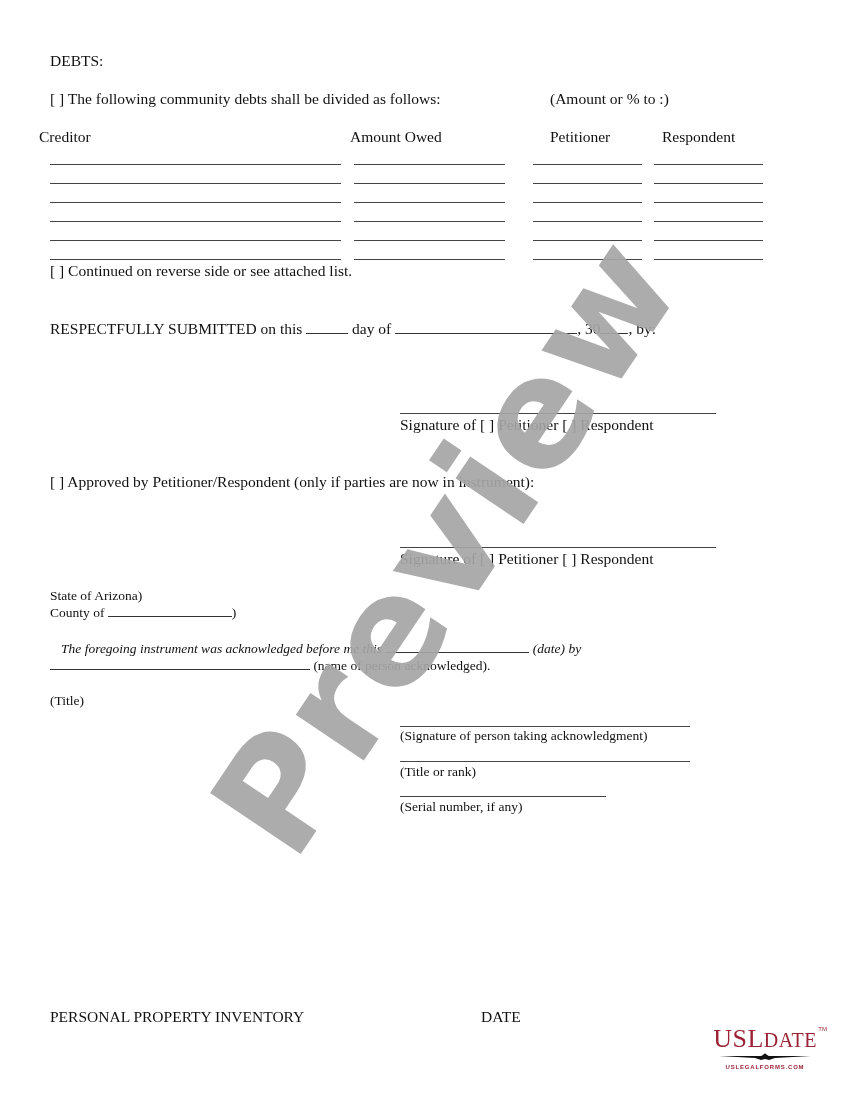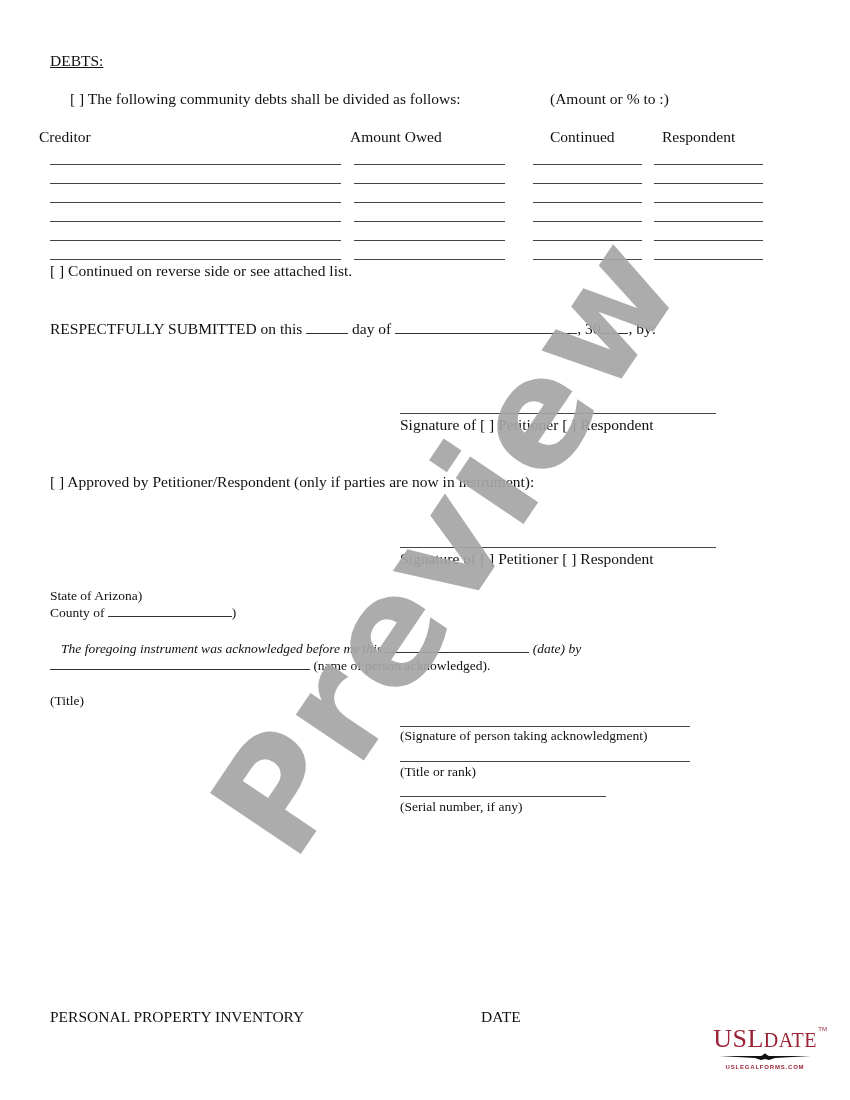--- a/index.html
+++ b/index.html
@@ -9,7 +9,7 @@
   }
   .abs { position: absolute; white-space: nowrap; line-height: 1; }
   .small { font-size: 13.5px; }
-  .uline { text-decoration: underline; }
+  .uline { }
   .blank {
     display: inline-block; border-bottom: 1px solid #333; height: 1px;
     vertical-align: baseline;

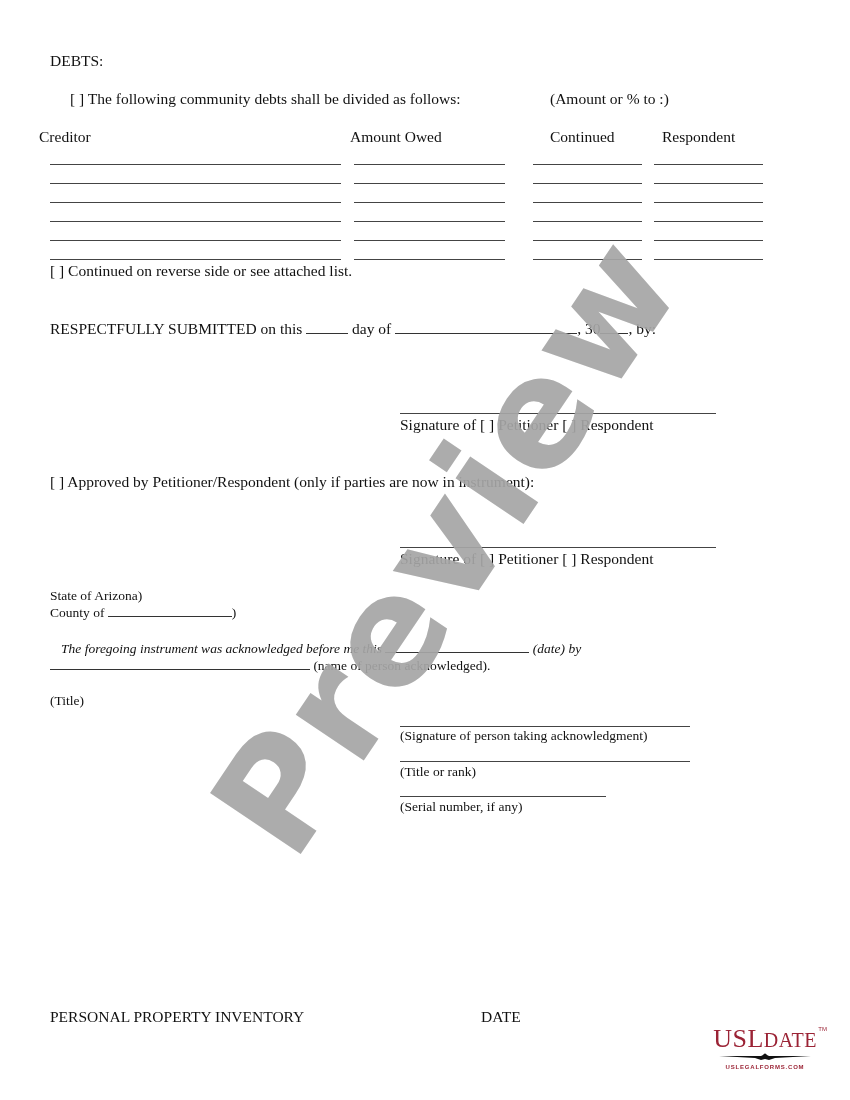--- a/index.html
+++ b/index.html
@@ -41,7 +41,7 @@
 
 <div class="abs uline" style="left:50px; top:53px;">DEBTS:</div>
 
-<div class="abs" style="left:50px; top:91px;margin-left:20px;">
+<div class="abs" style="left:50px; top:91px;">
   <span>[   ]</span>
   <span>The following community debts shall be divided as follows:</span>
 </div>

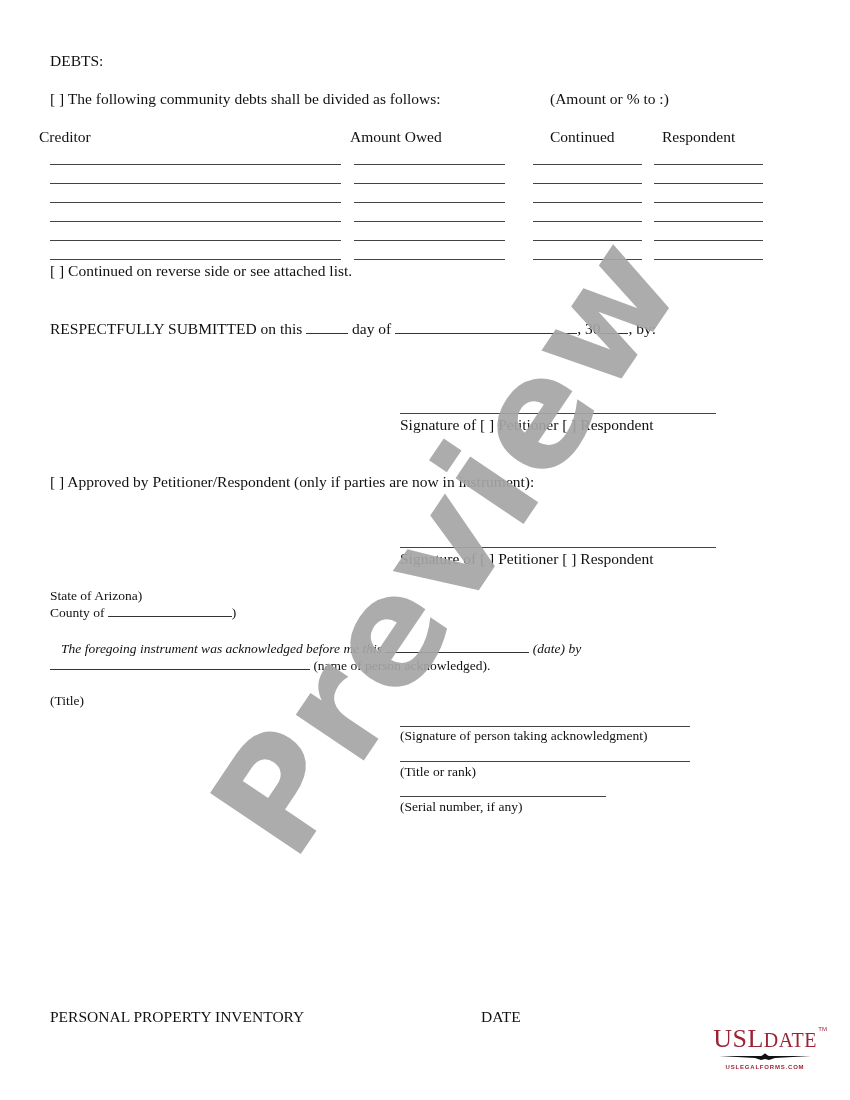--- a/index.html
+++ b/index.html
@@ -49,7 +49,7 @@
 
 <div class="abs" style="left:39px; top:129px;">Creditor</div>
 <div class="abs" style="left:350px; top:129px;">Amount Owed</div>
-<div class="abs" style="left:550px; top:129px;">Continued</div>
+<div class="abs" style="left:550px; top:129px;">Petitioner</div>
 <div class="abs" style="left:662px; top:129px;">Respondent</div>
 
 <div>

